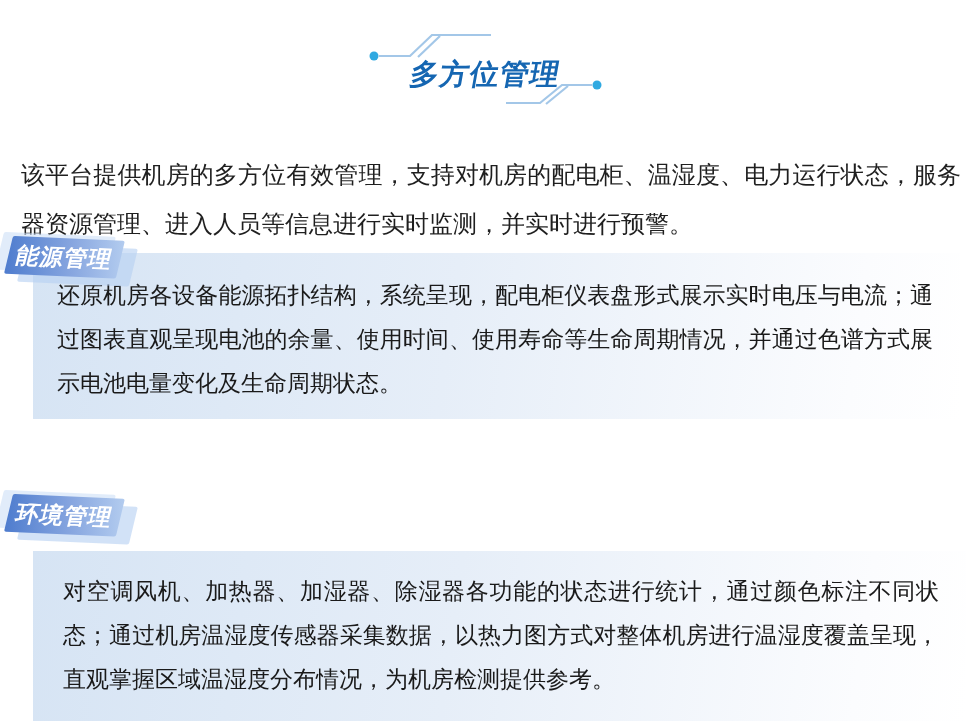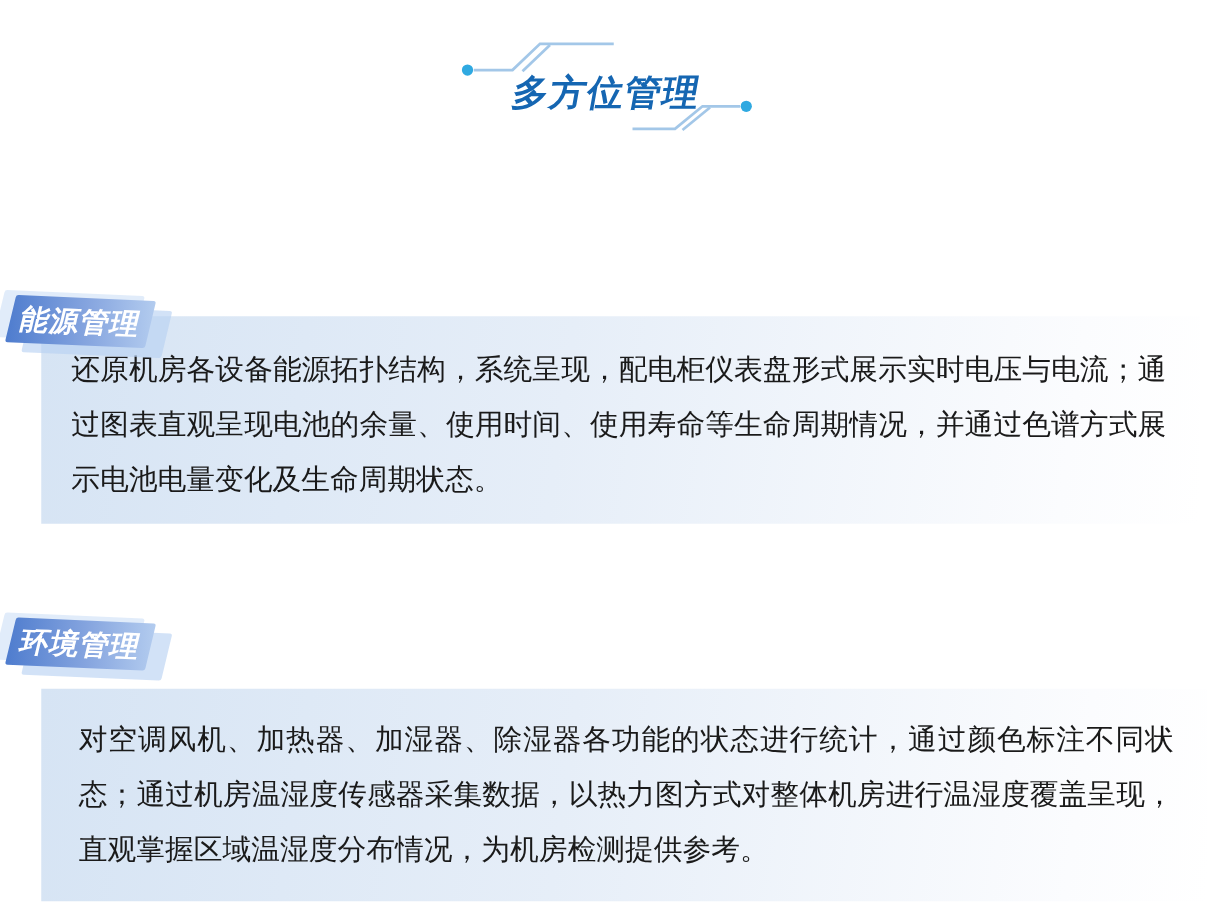--- a/index.html
+++ b/index.html
@@ -94,6 +94,7 @@
 
   <div class="page-title">多方位管理</div>
 
+  <p class="intro">该平台提供机房的多方位有效管理，支持对机房的配电柜、温湿度、电力运行状态，服务器资源管理、进入人员等信息进行实时监测，并实时进行预警。</p>
 
   <div class="section section-energy">
     <div class="panel panel-energy">

